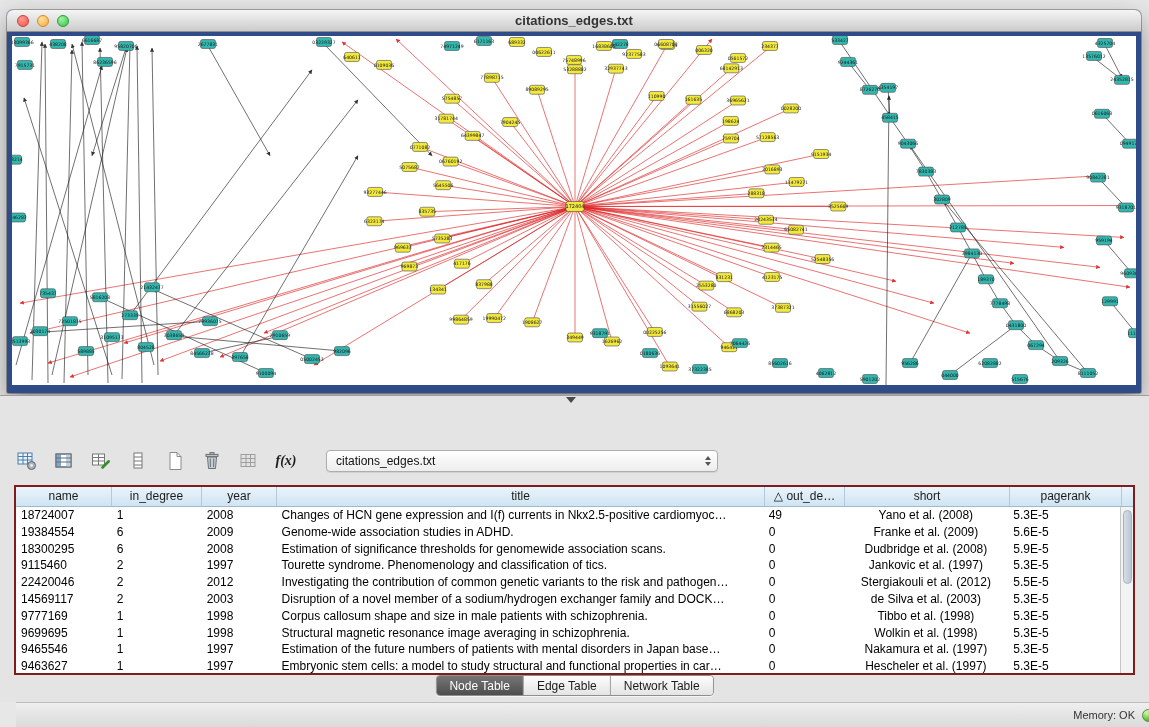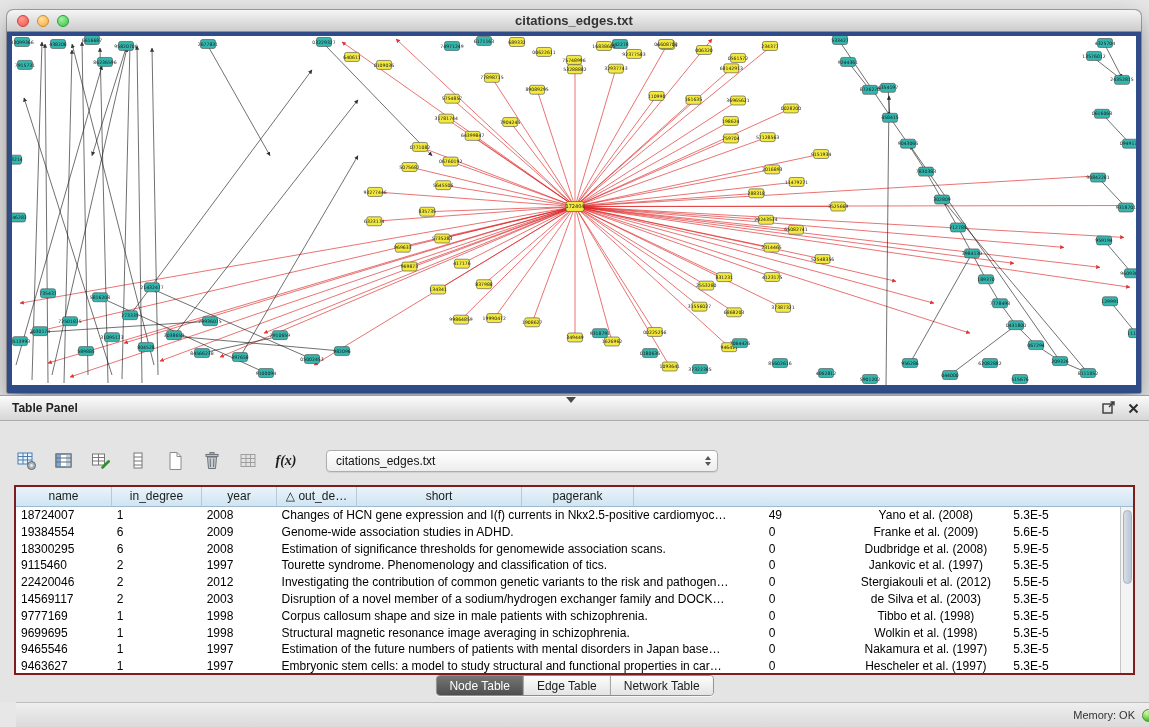--- a/index.html
+++ b/index.html
@@ -776,22 +776,6 @@
 <div class="splitter"></div>
 
 <div class="panel">
-  <div class="panel-header">
-    <span class="panel-title">Table Panel</span>
-    <div class="ph-icons">
-      <span>
-        <svg width="13" height="13" viewBox="0 0 13 13">
-            <rect x="1" y="3" width="9" height="9" fill="none" stroke="#3a3a3a" stroke-width="1.4"></rect>
-            <path d="M7 6 L12 1 M8.5 1 H12 V4.5" stroke="#3a3a3a" stroke-width="1.4" fill="none"></path>
-          </svg>
-      </span>
-      <span>
-        <svg width="11" height="11" viewBox="0 0 11 11">
-            <path d="M1.5,1.5 L9.5,9.5 M9.5,1.5 L1.5,9.5" stroke="#2e2e2e" stroke-width="2"></path>
-          </svg>
-      </span>
-    </div>
-  </div>
 
   <div class="toolbar">
     <button class="tbtn">

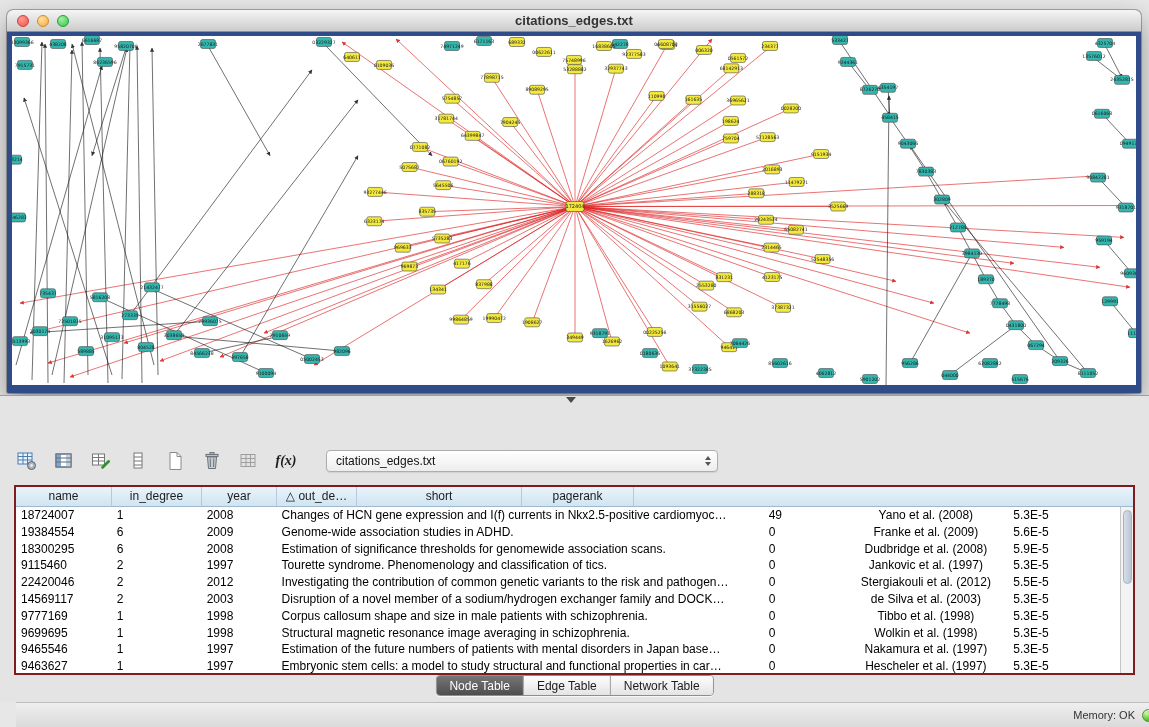--- a/index.html
+++ b/index.html
@@ -859,6 +859,7 @@
         <div class="th w0">name</div>
         <div class="th w1">in_degree</div>
         <div class="th w2">year</div>
+        <div class="th w3">title</div>
         <div class="th w4">△ out_de…</div>
         <div class="th w5">short</div>
         <div class="th w6">pagerank</div>

